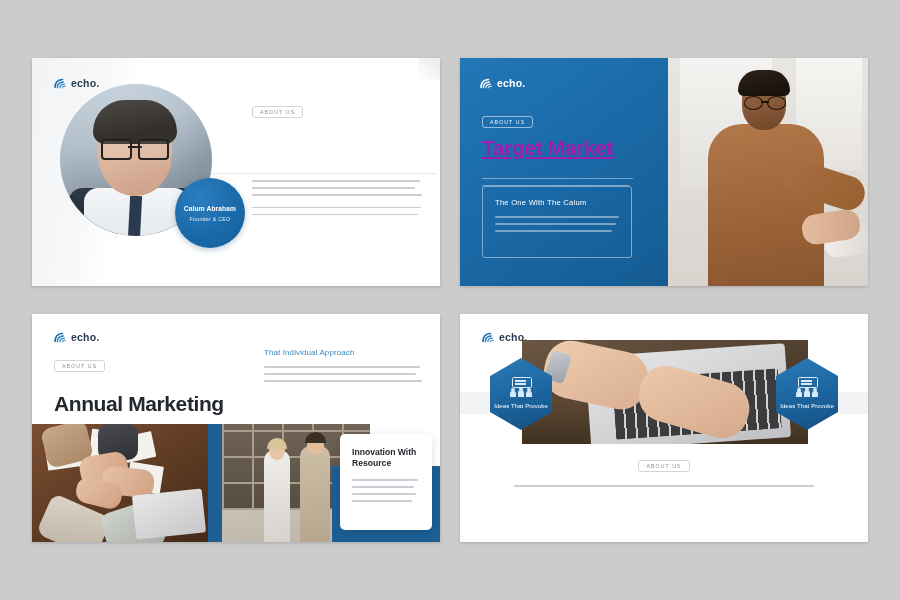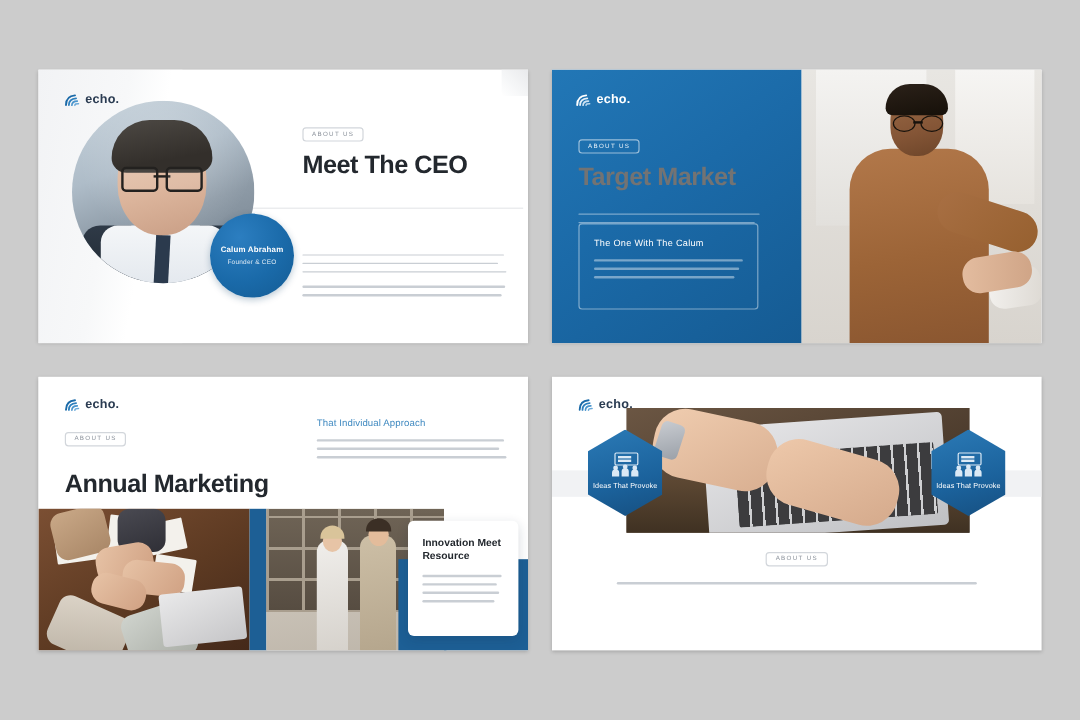--- a/index.html
+++ b/index.html
@@ -257,7 +257,6 @@
 
     <div class="s1-right">
       <span class="badge">ABOUT US</span>
-      <h1 class="h1" style="margin-top:9px;">Meet The CEO</h1>
 
       <div style="margin-top:62px;">
         <span class="sr">Lorem ipsum dolor sit amet, consectetur adipiscing apellemsequ. Lorem ipsu ipsum dolor sit amecsecteuru a adipiscing elit, dictum sociisum. Etiam dipiscing apelle nesquiLorem ipsum dolor sit amet,</span>

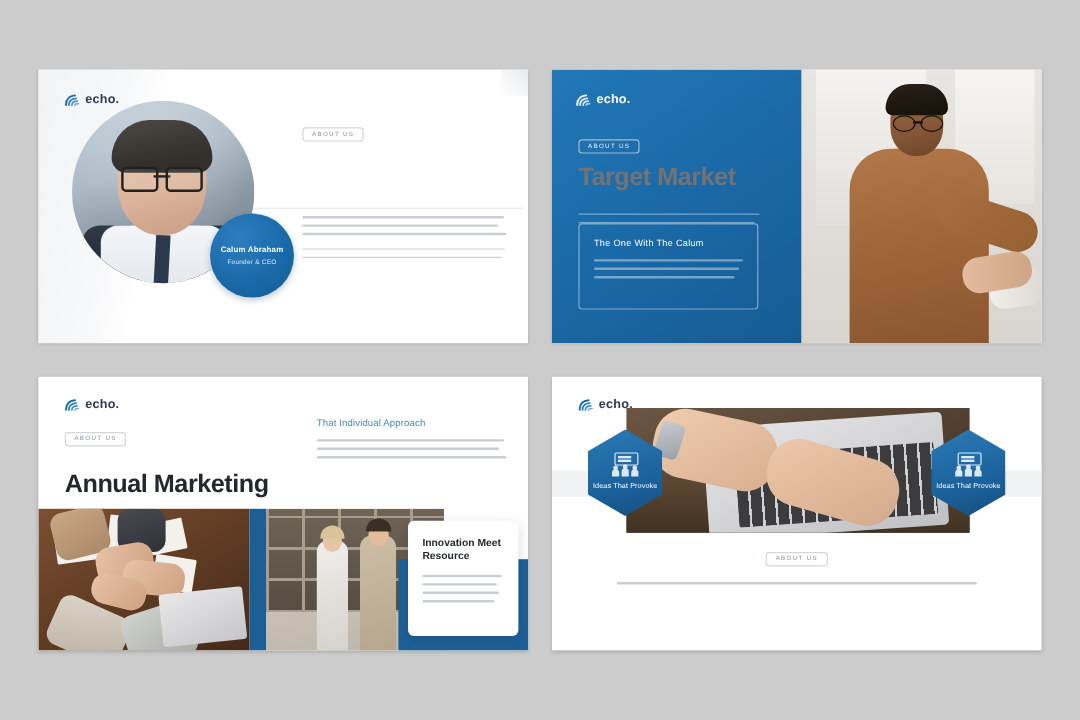--- a/index.html
+++ b/index.html
@@ -43,7 +43,7 @@
     font-size:21px;font-weight:700;color:#23282e;letter-spacing:-.4px;
     line-height:1.08;margin:0;
   }
-  .h1.on-blue{color:#737373;}
+  .h1.on-blue{color:#a21caf;text-decoration:underline;}
 
   .body-line{
     height:1.6px;background:#c9ced4;border-radius:1px;margin-bottom:5.4px;

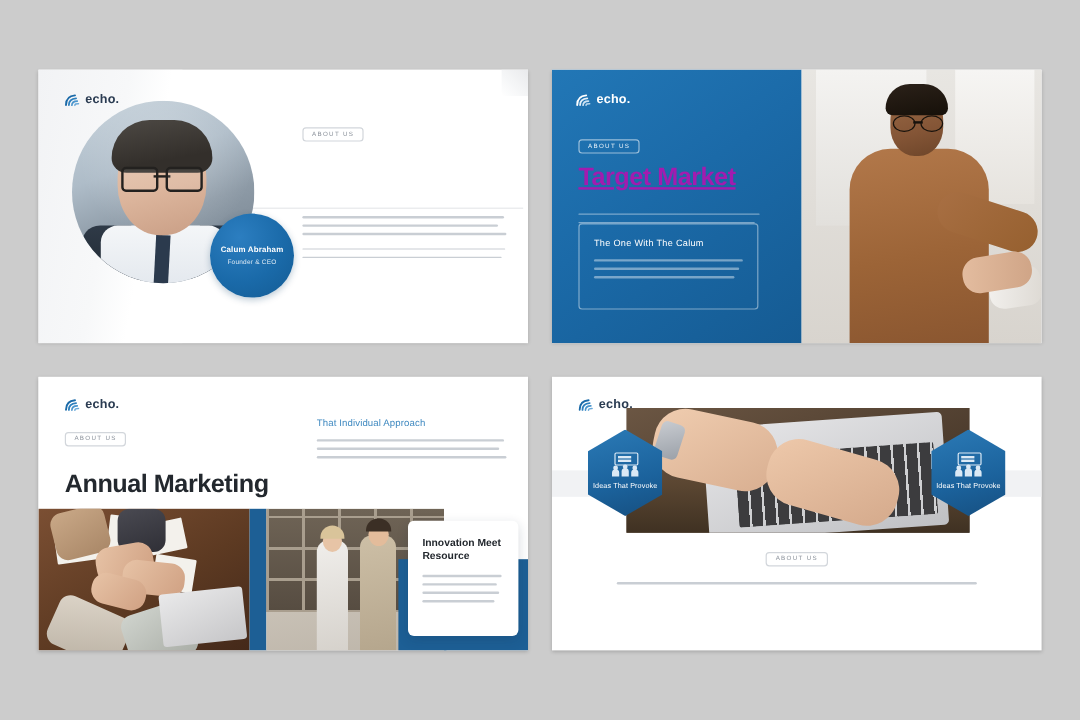--- a/index.html
+++ b/index.html
@@ -380,7 +380,7 @@
     <div class="s3-blue"></div>
 
     <div class="s3-card">
-      <div class="t">Innovation Meet Resource</div>
+      <div class="t">Innovation With Resource</div>
       <div>
         <span class="sr">Lorem ipsum dolor sit amet, con sectetur adipiscing apellemsequ. Lorem ipsu ipsum dolor sit ame tsetetur a adipiscing elit, dictum</span>
         <div class="body-line" style="width:66px"></div>

